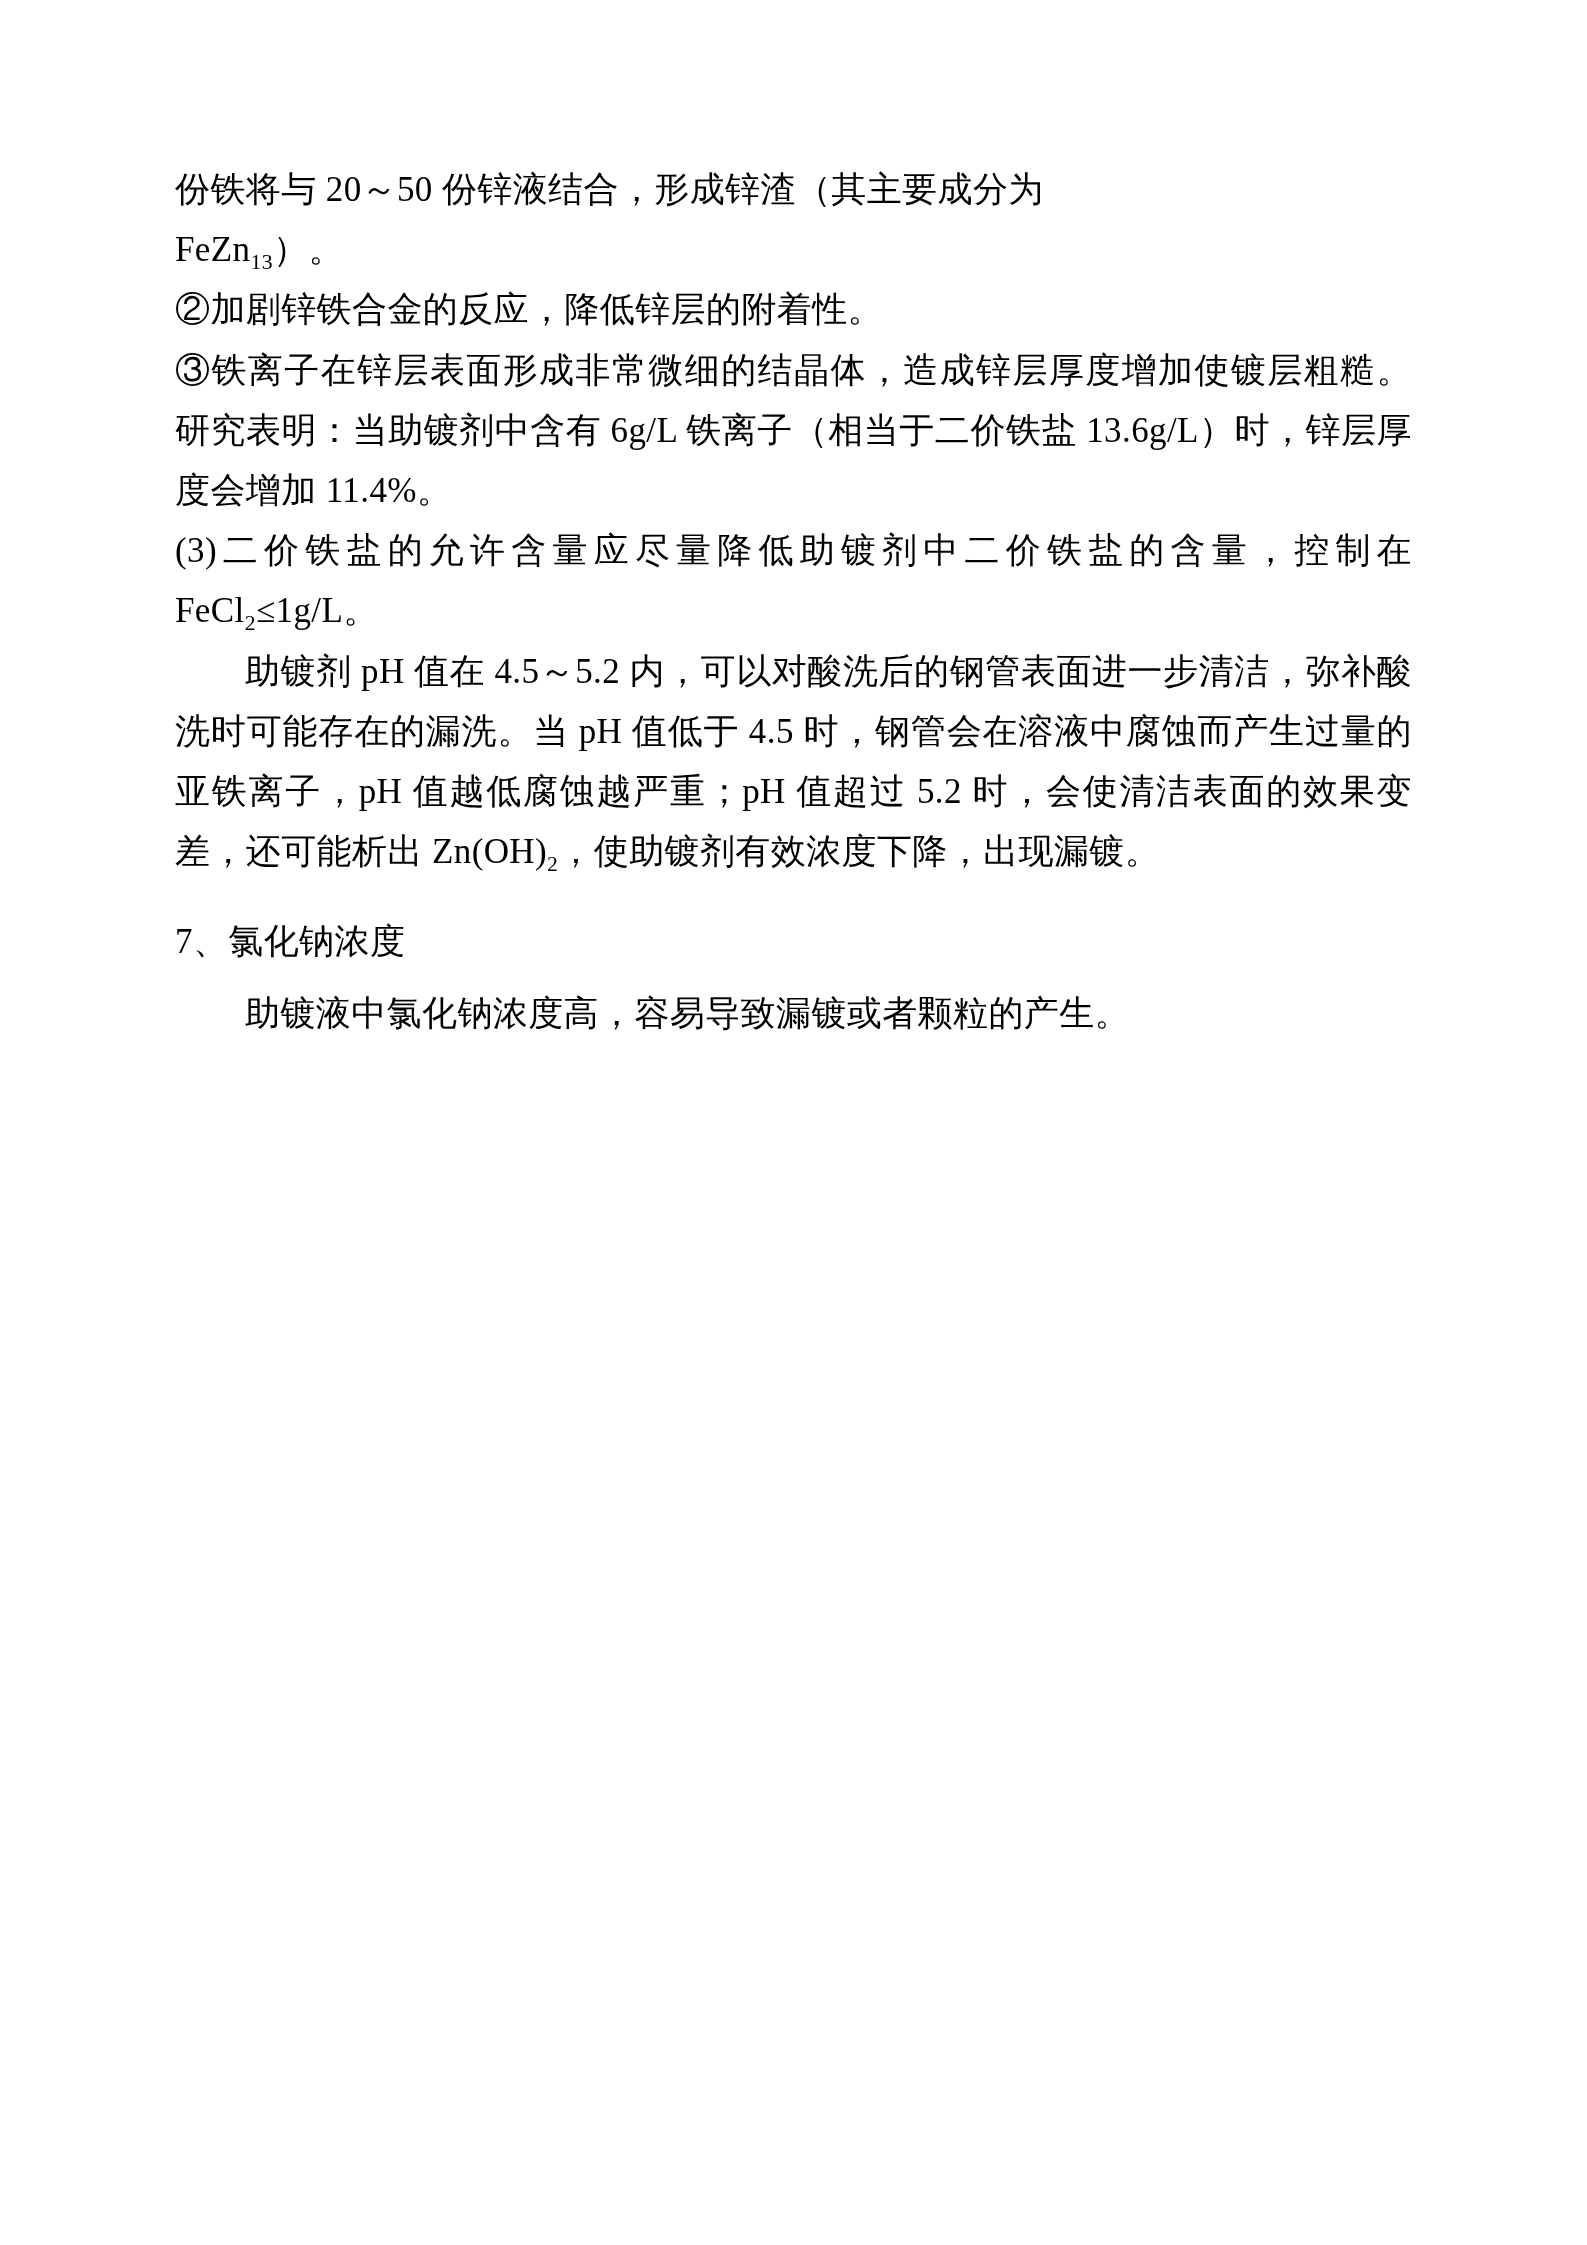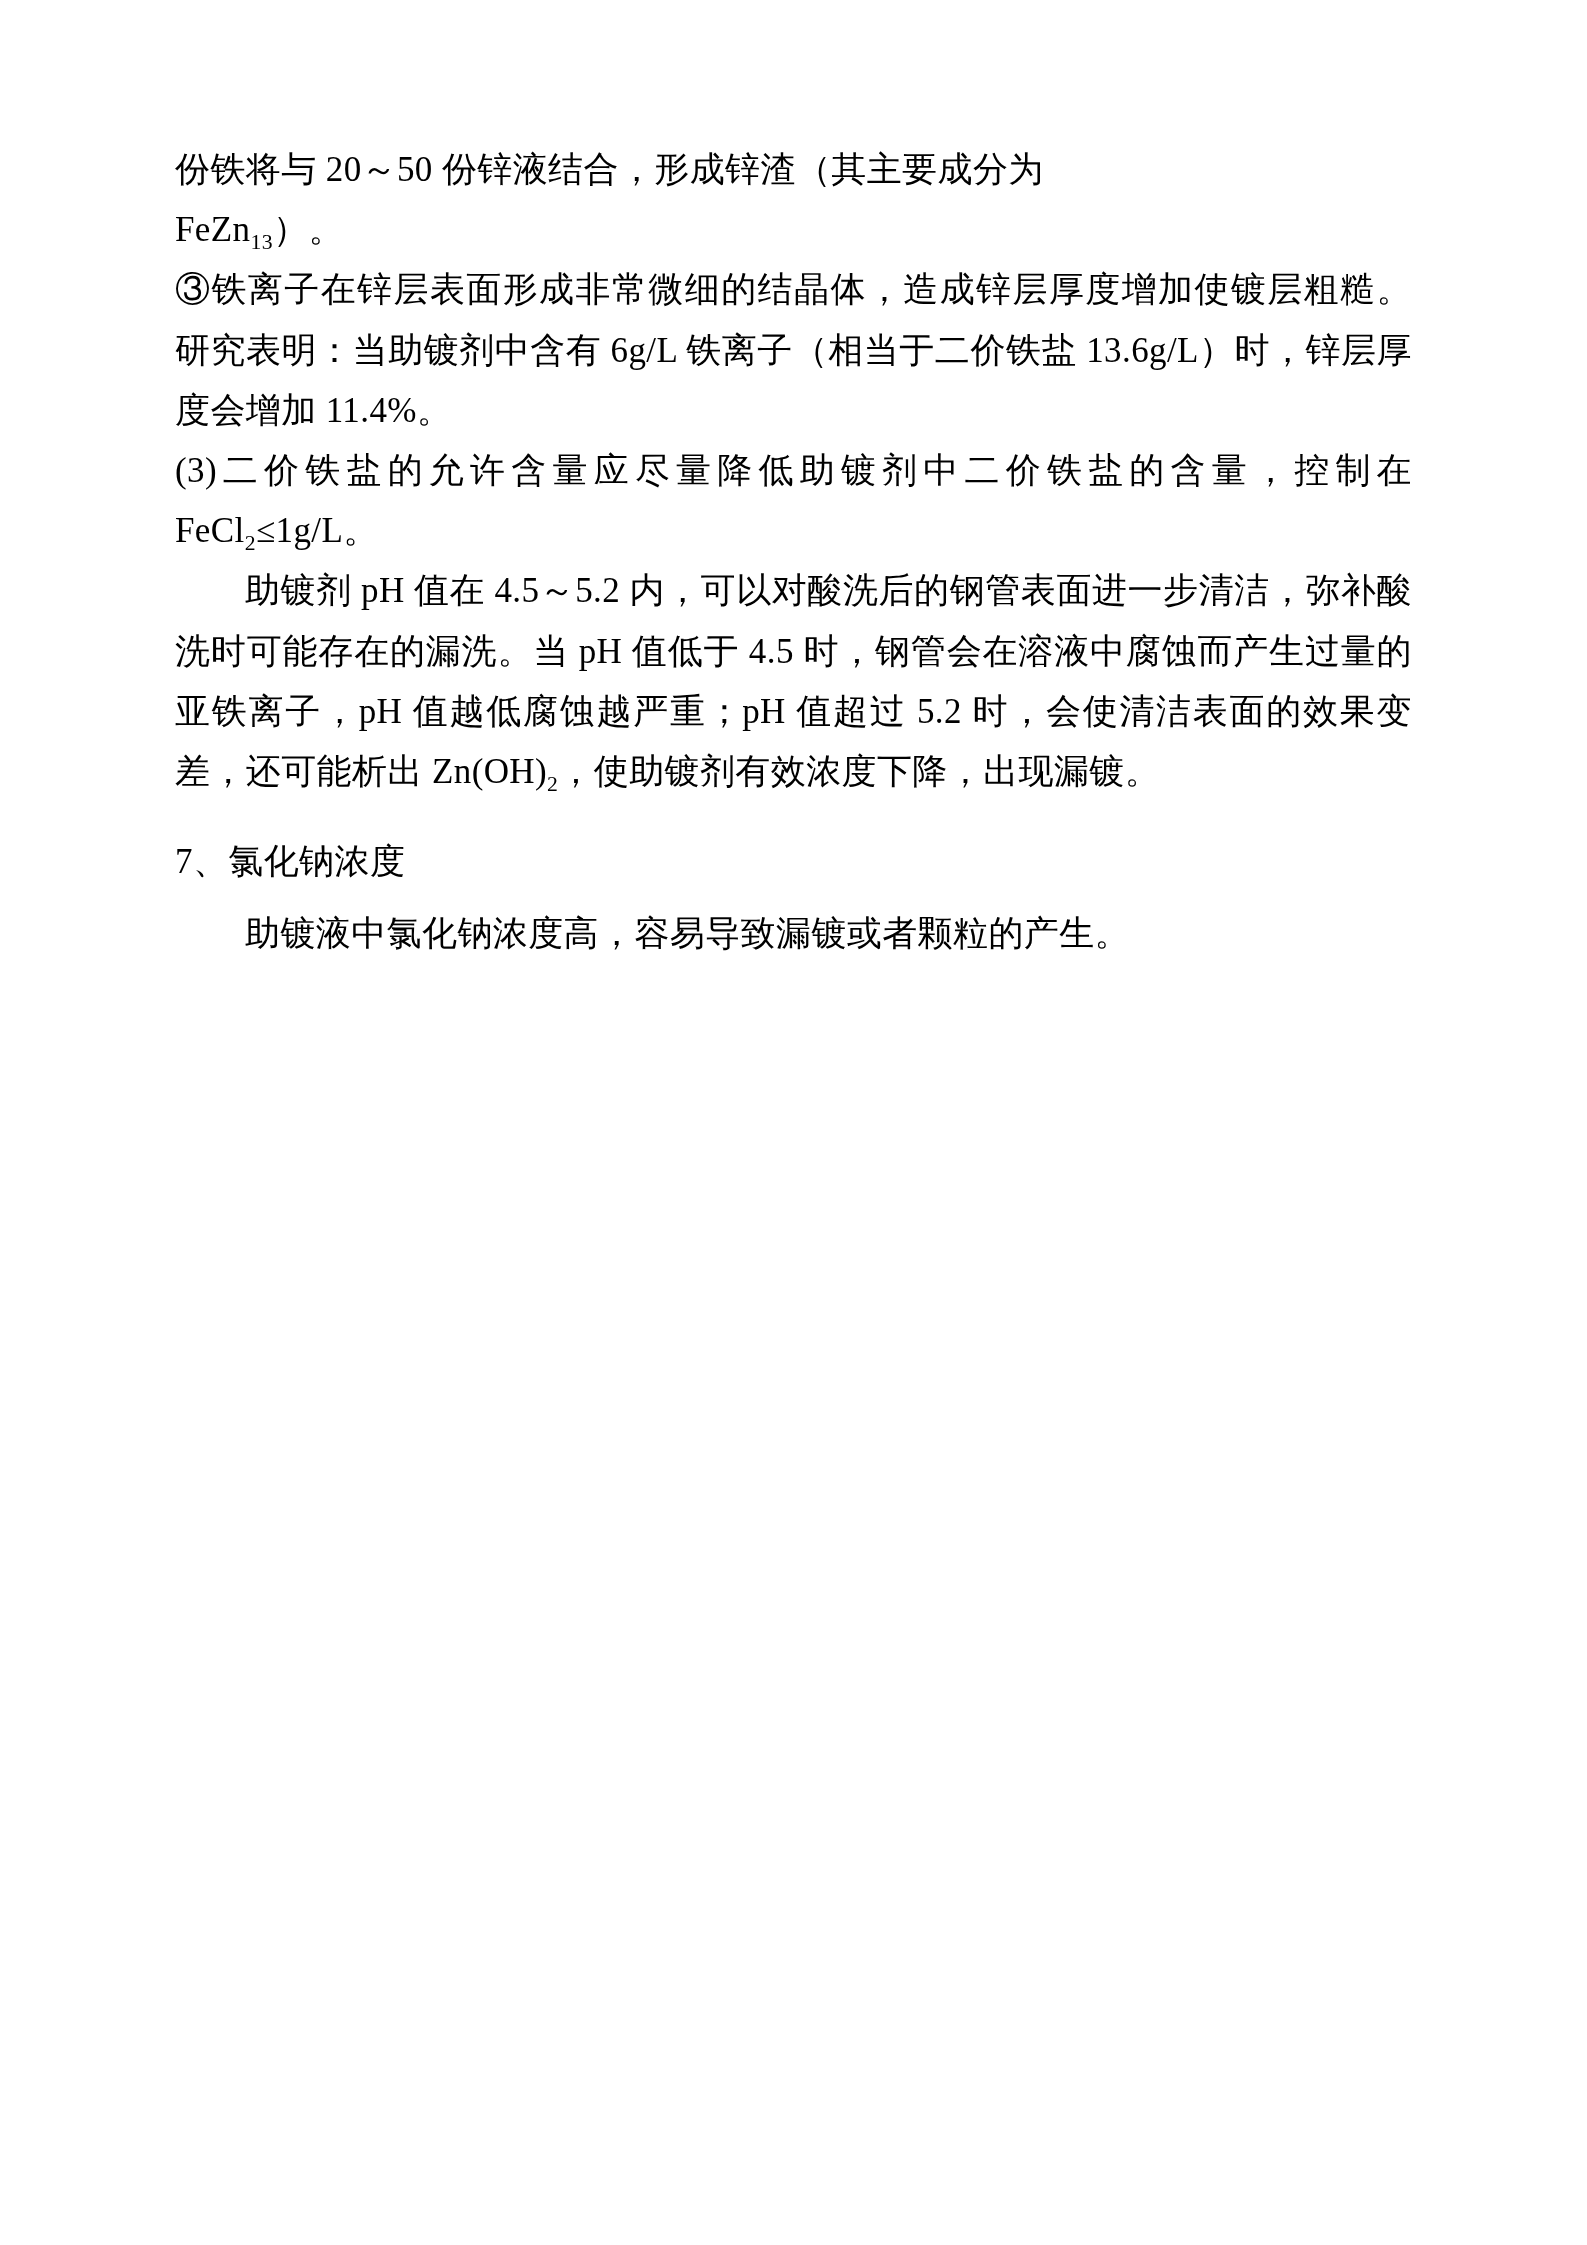--- a/index.html
+++ b/index.html
@@ -21,6 +21,7 @@
     height: 2200px;
     padding: 140px 175px 0 175px;
     background: #ffffff;
+    margin-top: 20px;
   }
   .doc-body {
     font-size: 35px;

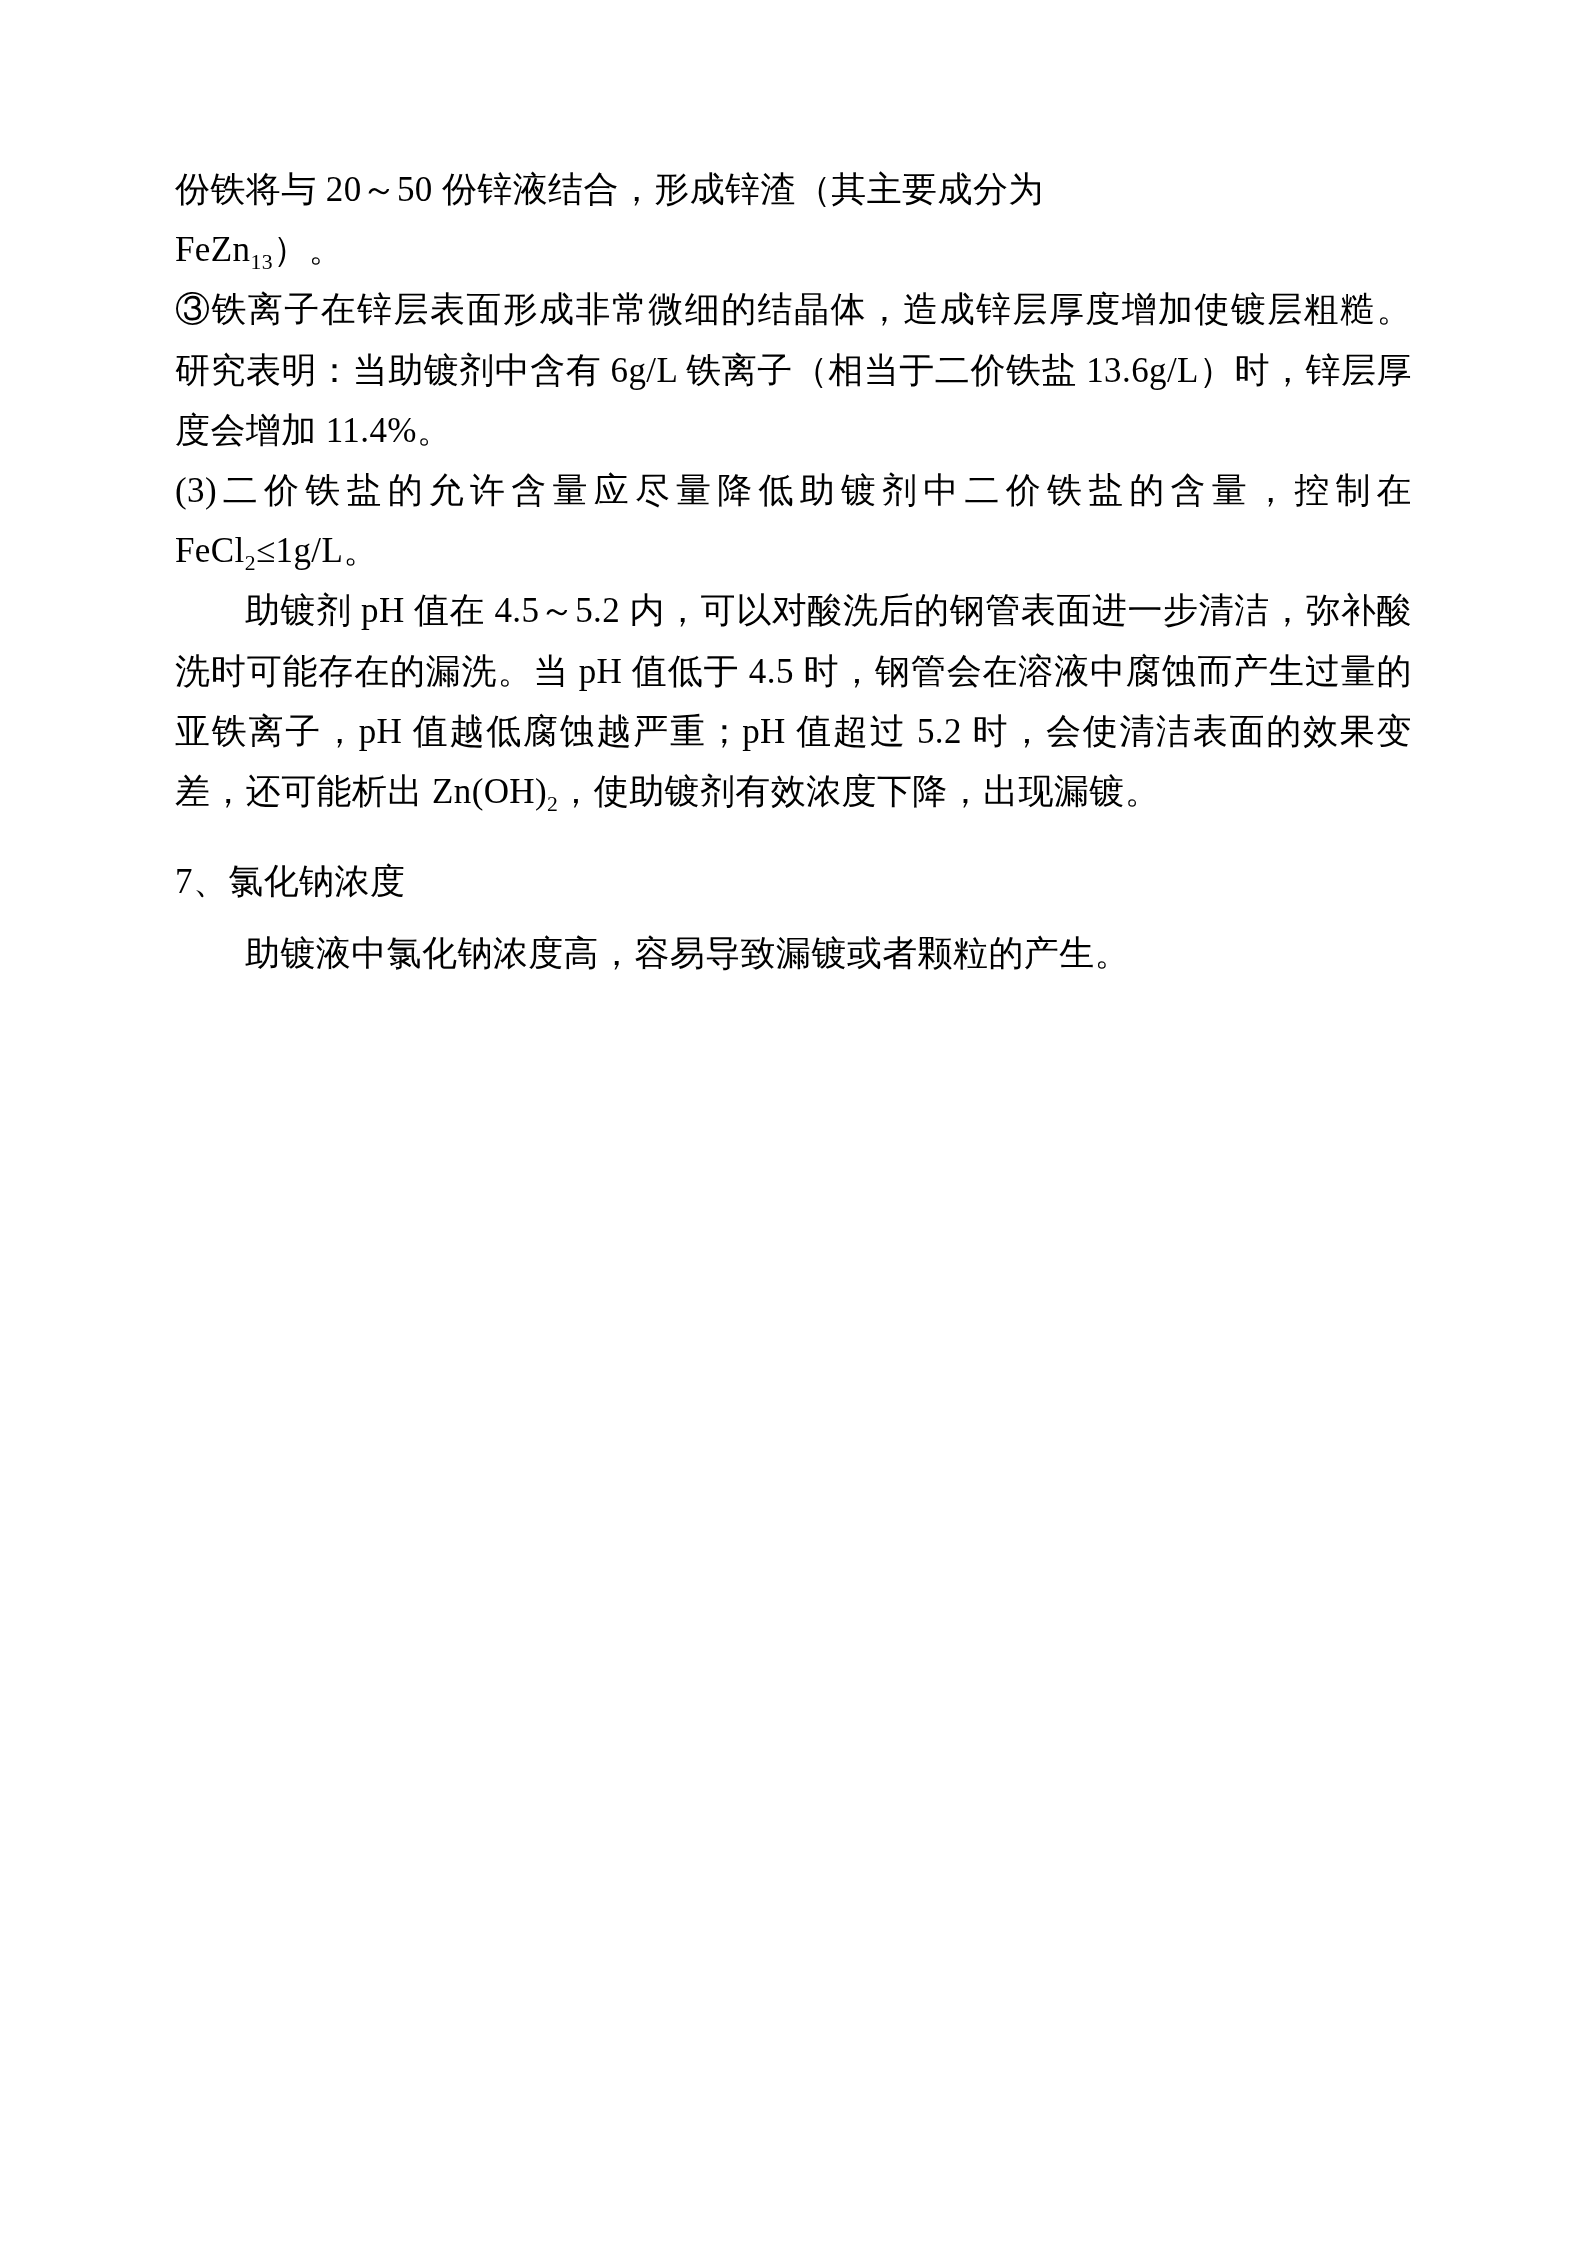--- a/index.html
+++ b/index.html
@@ -59,6 +59,7 @@
 
     <p class="para"><span>FeZn</span><sub>13</sub><span>）。</span></p>
 
+    <p class="para">②加剧锌铁合金的反应，降低锌层的附着性。</p>
 
     <p class="para">③铁离子在锌层表面形成非常微细的结晶体，造成锌层厚度增加使镀层粗糙。研究表明：当助镀剂中含有 6g/L 铁离子（相当于二价铁盐 13.6g/L）时，锌层厚度会增加 11.4%。</p>
 

